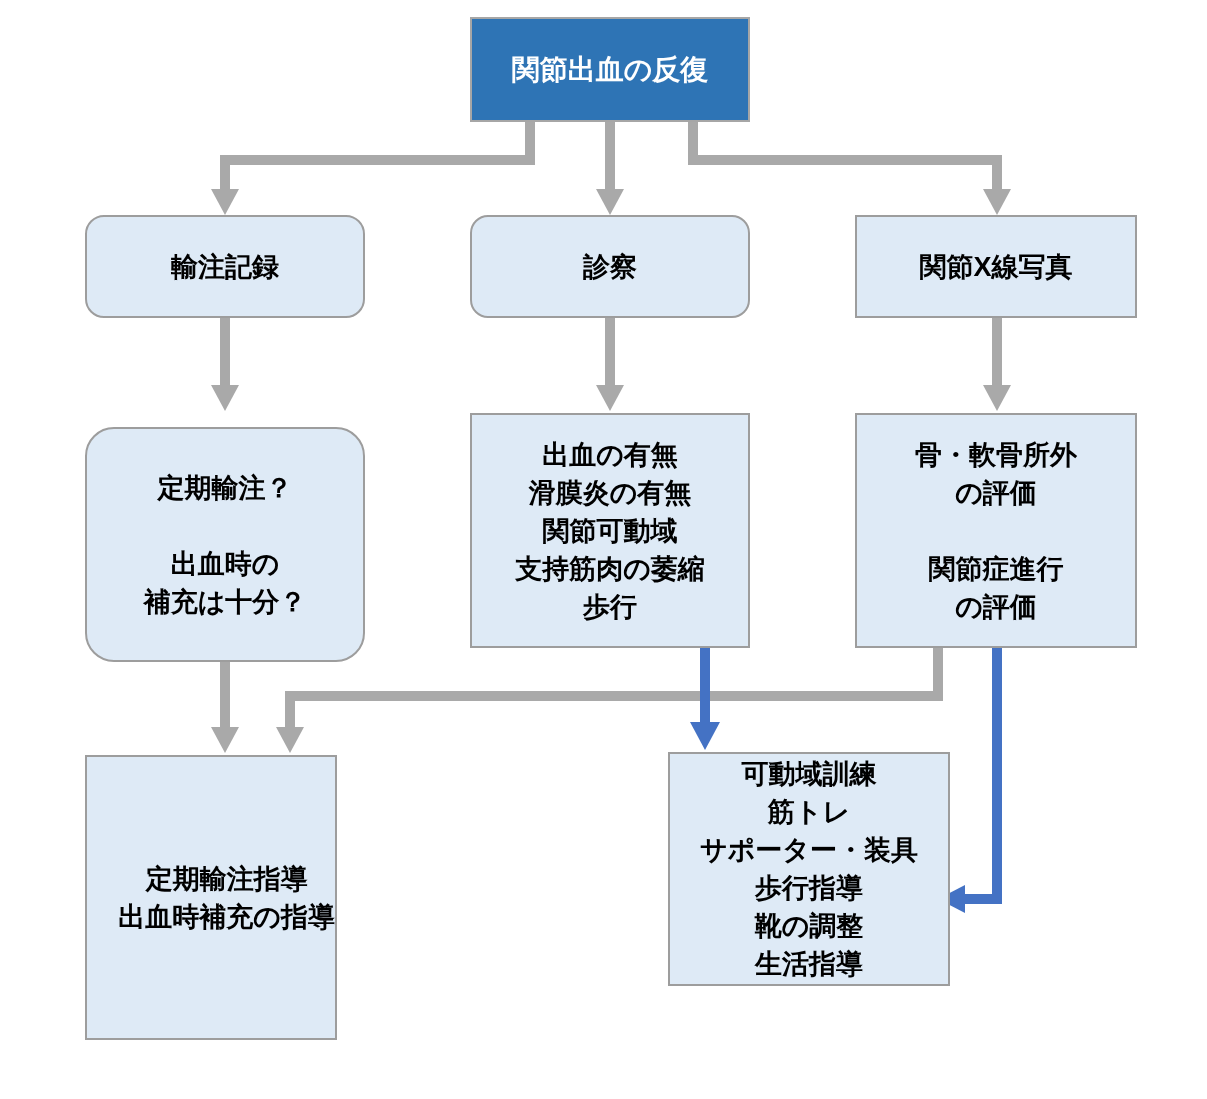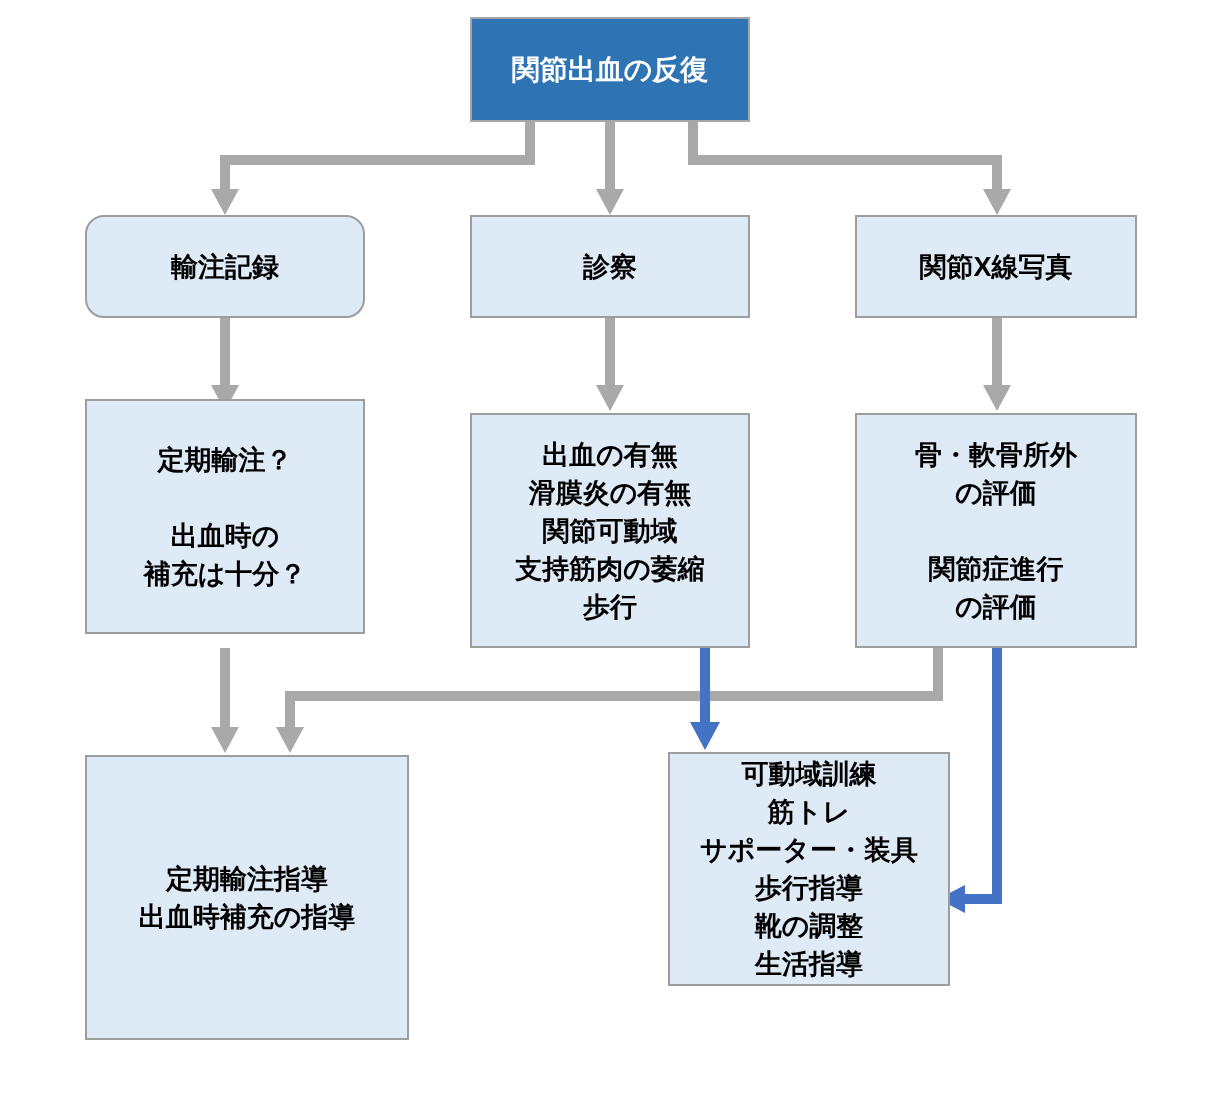--- a/index.html
+++ b/index.html
@@ -99,7 +99,7 @@
     <span>輸注記録</span>
   </div>
 
-  <div class="node" style="left:470px;top:215px;width:280px;height:103px;">
+  <div class="node" style="left:470px;top:215px;width:280px;height:103px;border-radius:18px;">
     <span>診察</span>
   </div>
 

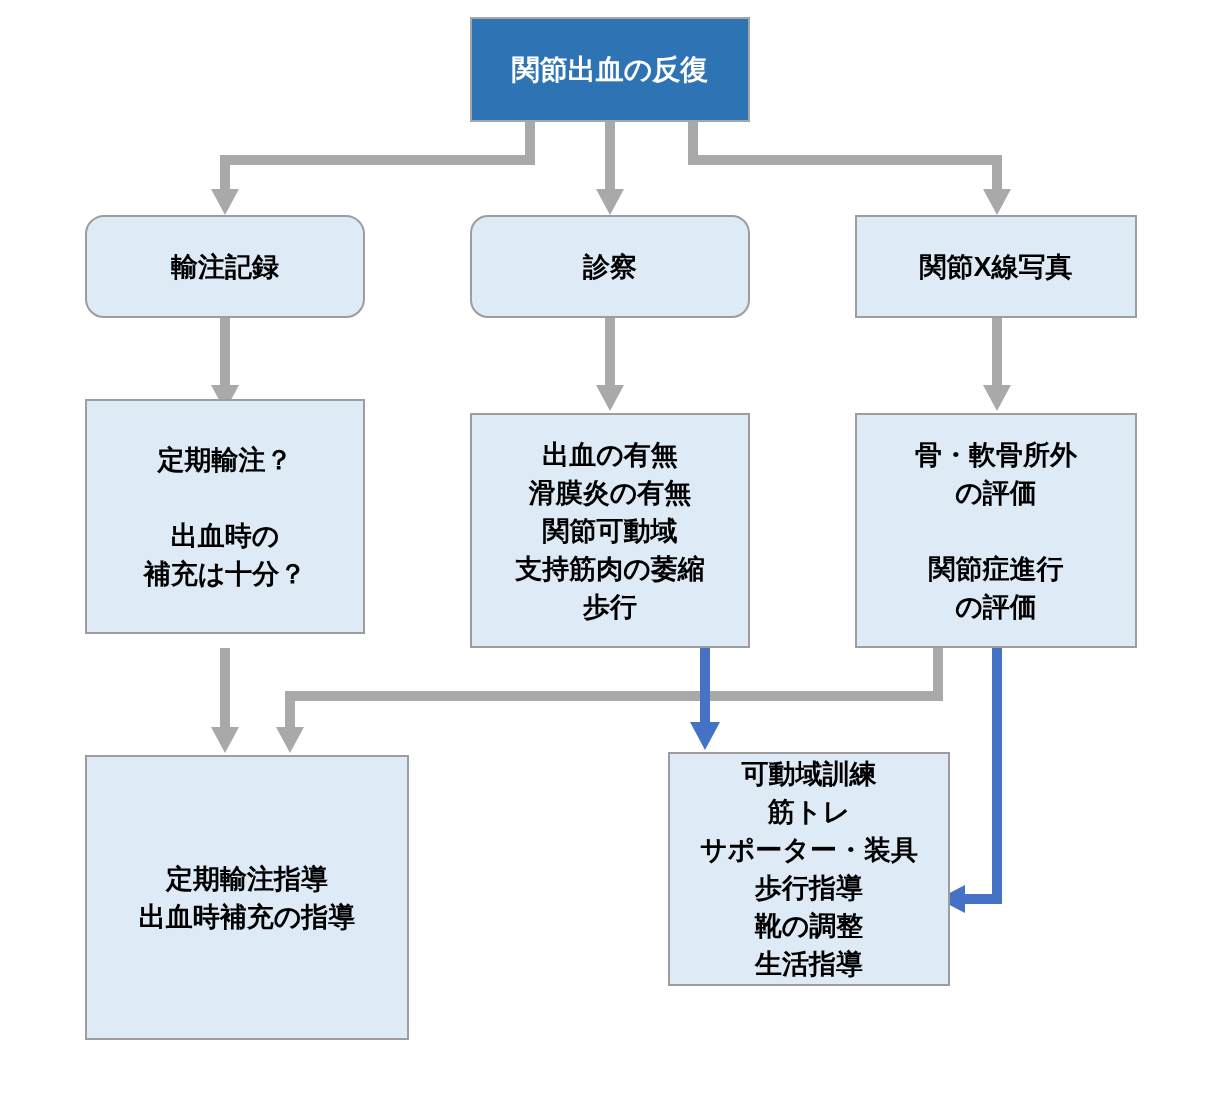--- a/index.html
+++ b/index.html
@@ -107,7 +107,7 @@
     <span>関節X線写真</span>
   </div>
 
-  <div class="node" style="left:85px;top:399px;width:280px;height:235px;">
+  <div class="node" style="left:85px;top:427px;width:280px;height:235px;border-radius:29px;">
     <span>定期輸注？
 
 出血時の

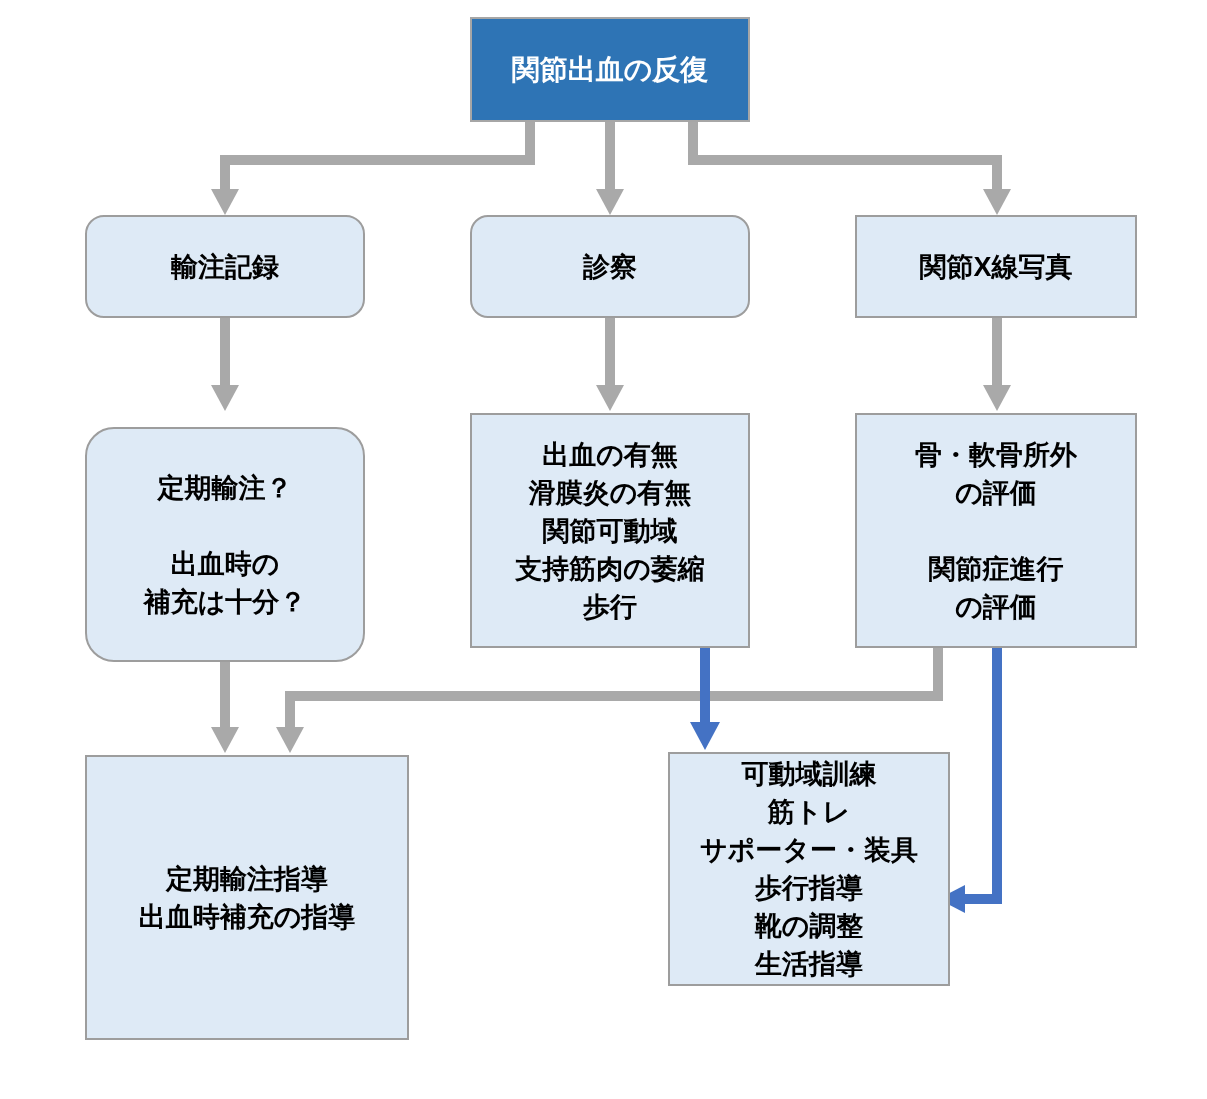--- a/index.html
+++ b/index.html
@@ -130,7 +130,7 @@
 の評価</span>
   </div>
 
-  <div class="node" style="left:85px;top:755px;width:324px;height:285px;">
+  <div class="node" style="left:85px;top:755px;width:252px;height:285px;justify-content:flex-end;">
     <span>定期輸注指導
 出血時補充の指導</span>
   </div>

